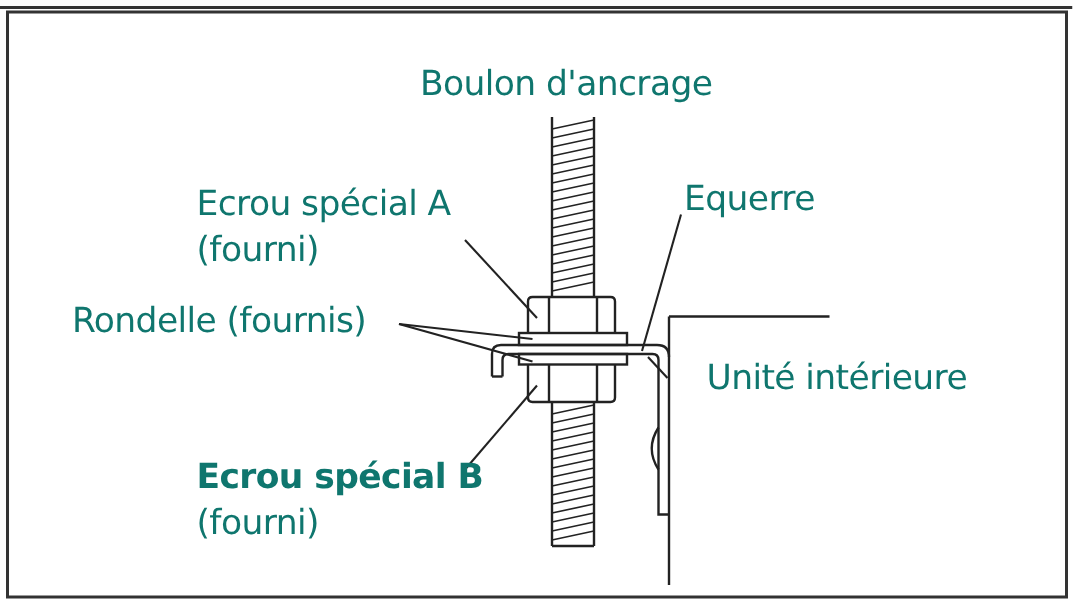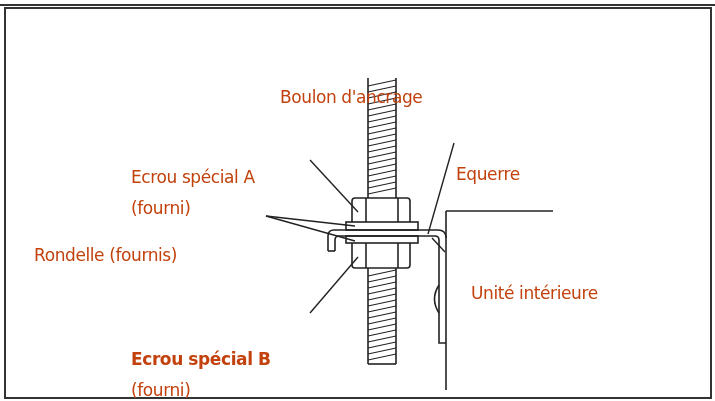--- a/index.html
+++ b/index.html
@@ -7,7 +7,7 @@
   .frame-top { position: absolute; left: 0; top: 0; width: 715px; height: 6px; border-bottom: 2px solid #333; box-sizing: border-box; }
   .frame { position: absolute; left: 4px; top: 7px; width: 708px; height: 392px; border: 2px solid #333; box-sizing: border-box; background: #fff; }
   svg.drawing { position: absolute; left: 0; top: 0; }
-  .label { position: absolute; font-family: "DejaVu Sans", sans-serif; font-size: 17px; color: #c2410c; line-height: 26px; white-space: nowrap; letter-spacing: -0.4px; margin-top: 41px; }
+  .label { position: absolute; font-family: "DejaVu Sans", sans-serif; font-size: 23px; color: #0f766e; line-height: 26px; white-space: nowrap; letter-spacing: -0.4px; }
 </style>
 </head>
 <body>

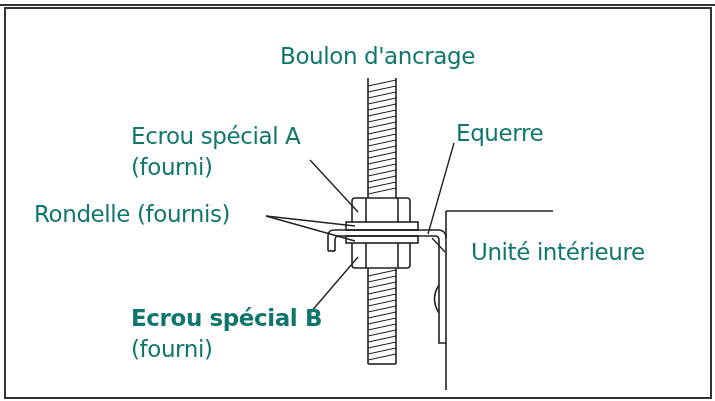--- a/index.html
+++ b/index.html
@@ -110,7 +110,7 @@
 <div class="label" style="left:280px; top:43px;">Boulon d'ancrage</div>
 <div class="label" style="left:131px; top:123px;text-align:right;">Ecrou spécial A</div>
 <div class="label" style="left:131px; top:154px;">(fourni)</div>
-<div class="label" style="left:34px; top:201px;">Rondelle (fournis)</div>
+<div class="label" style="left:48px; top:201px;">Rondelle (fournis)</div>
 <div class="label" style="left:131px; top:305px;font-weight:bold;">Ecrou spécial B</div>
 <div class="label" style="left:131px; top:336px;">(fourni)</div>
 <div class="label" style="left:456px; top:120px;">Equerre</div>

